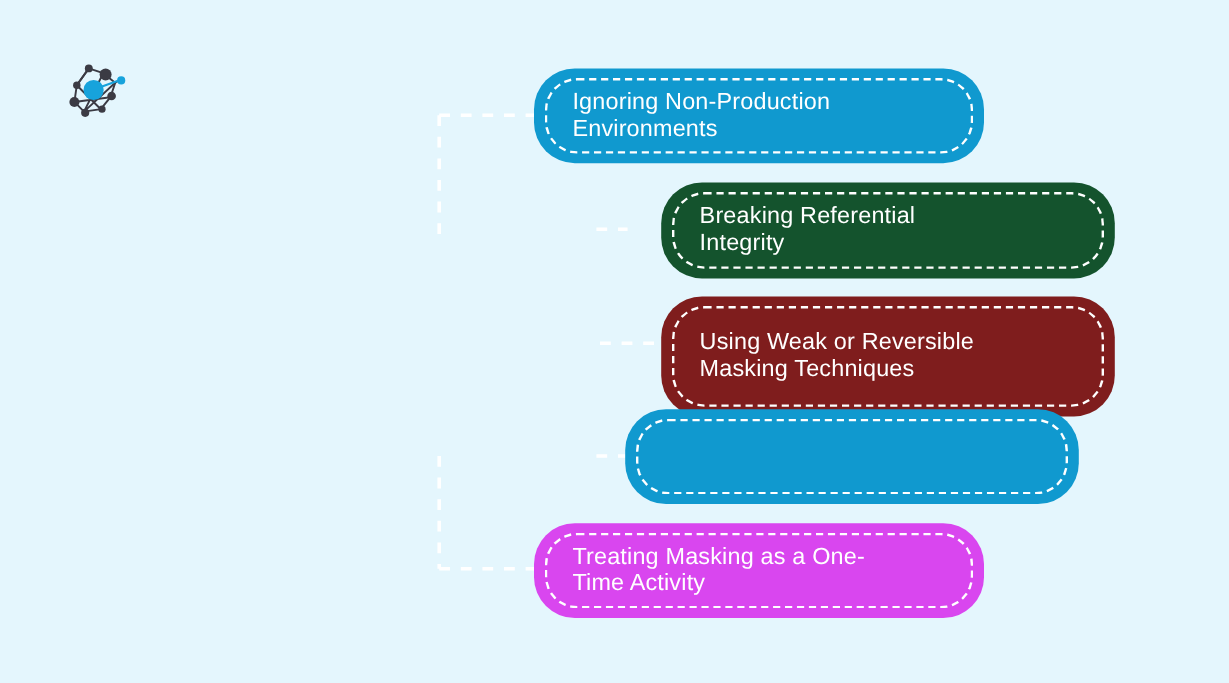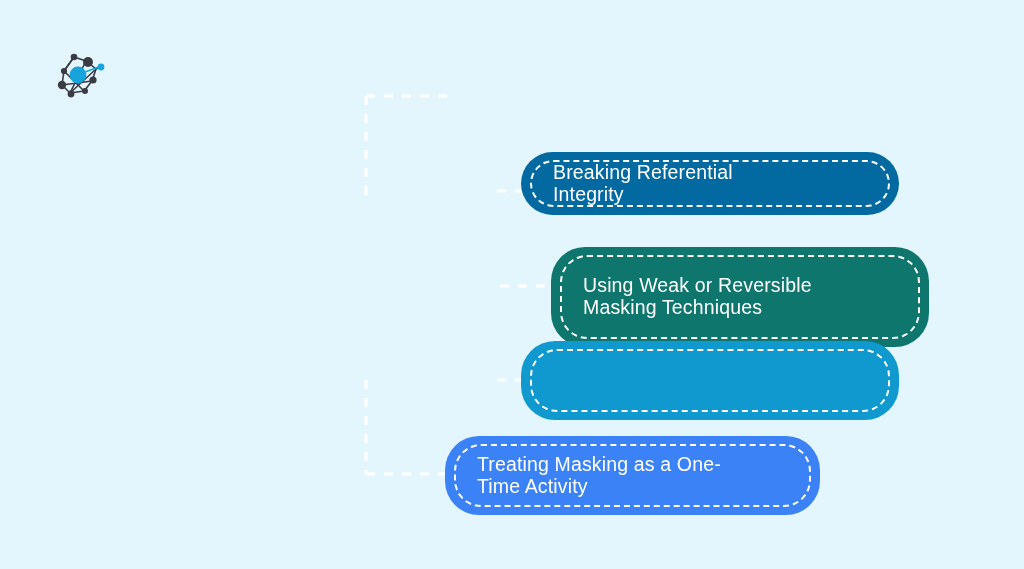--- a/index.html
+++ b/index.html
@@ -111,6 +111,11 @@
   </svg>
 
 
+  <div class="pill" id="pill-1">
+    <span class="dash"></span>
+    <span class="ptext">Ignoring Non-Production
+Environments</span>
+  </div>
 
   <div class="pill" id="pill-2">
     <span class="dash"></span>

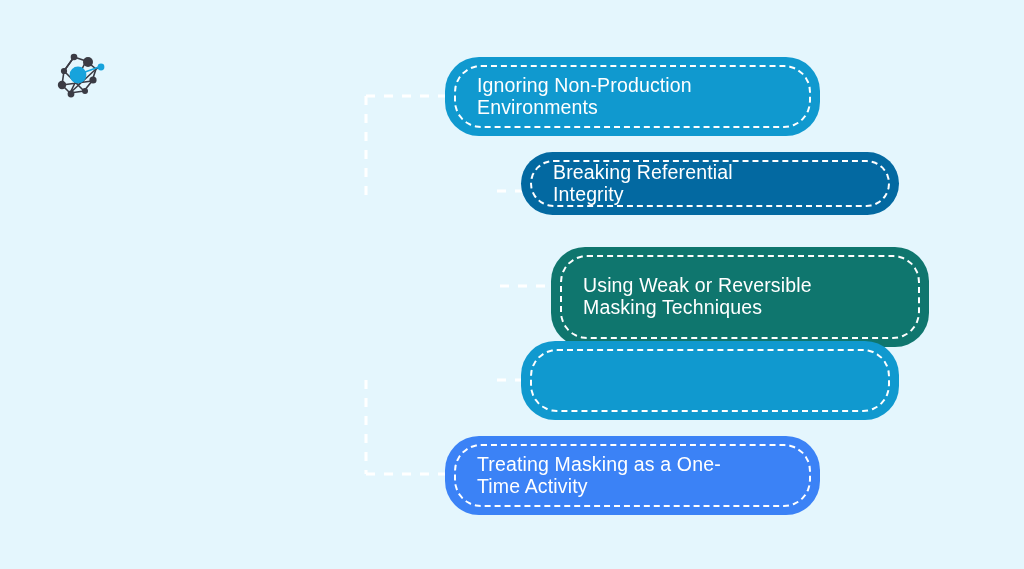--- a/index.html
+++ b/index.html
@@ -62,7 +62,7 @@
   }
 
   #pill-1{left:445px;top:57px;width:375px;height:79px;background:#1099cf;}
-  #pill-2{left:521px;top:152px;width:378px;height:63px;background:#0369a1;}
+  #pill-2{left:551px;top:152px;width:378px;height:80px;background:#14532d;}
   #pill-3{left:551px;top:247px;width:378px;height:100px;background:#0f766e;}
   #pill-4{left:521px;top:341px;width:378px;height:79px;background:#1099cf;}
   #pill-5{left:445px;top:436px;width:375px;height:79px;background:#3b82f6;}

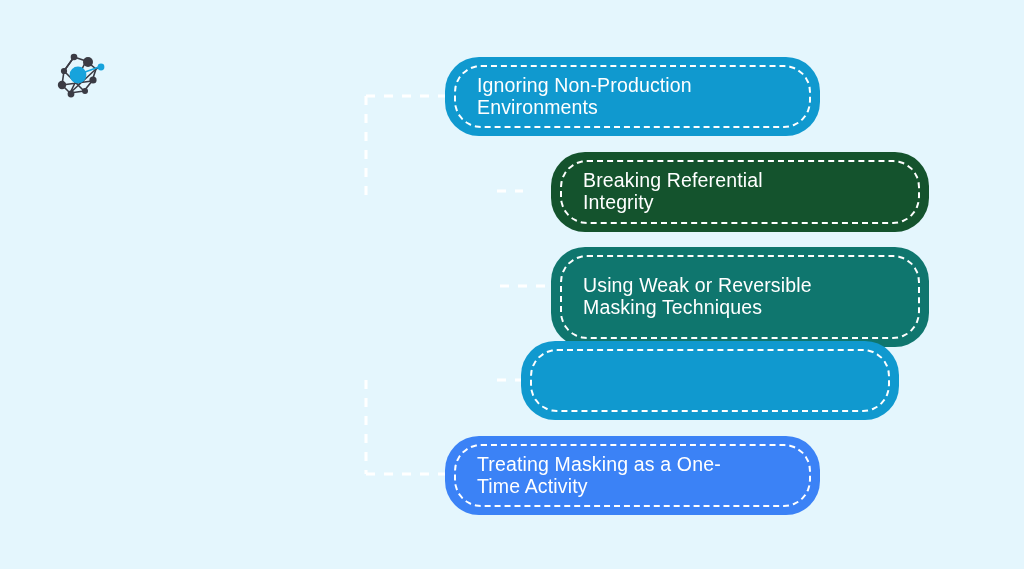--- a/index.html
+++ b/index.html
@@ -63,7 +63,7 @@
 
   #pill-1{left:445px;top:57px;width:375px;height:79px;background:#1099cf;}
   #pill-2{left:551px;top:152px;width:378px;height:80px;background:#14532d;}
-  #pill-3{left:551px;top:247px;width:378px;height:100px;background:#0f766e;}
+  #pill-3{left:551px;top:247px;width:378px;height:100px;background:#7f1d1d;}
   #pill-4{left:521px;top:341px;width:378px;height:79px;background:#1099cf;}
   #pill-5{left:445px;top:436px;width:375px;height:79px;background:#3b82f6;}
 </style>

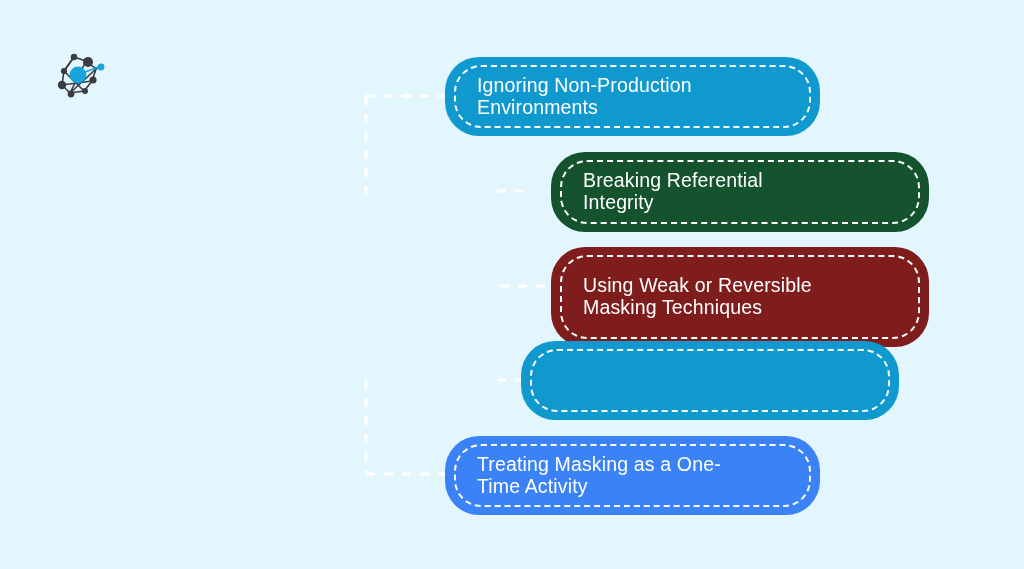--- a/index.html
+++ b/index.html
@@ -65,7 +65,7 @@
   #pill-2{left:551px;top:152px;width:378px;height:80px;background:#14532d;}
   #pill-3{left:551px;top:247px;width:378px;height:100px;background:#7f1d1d;}
   #pill-4{left:521px;top:341px;width:378px;height:79px;background:#1099cf;}
-  #pill-5{left:445px;top:436px;width:375px;height:79px;background:#3b82f6;}
+  #pill-5{left:445px;top:436px;width:375px;height:79px;background:#d946ef;}
 </style>
 </head>
 <body>

